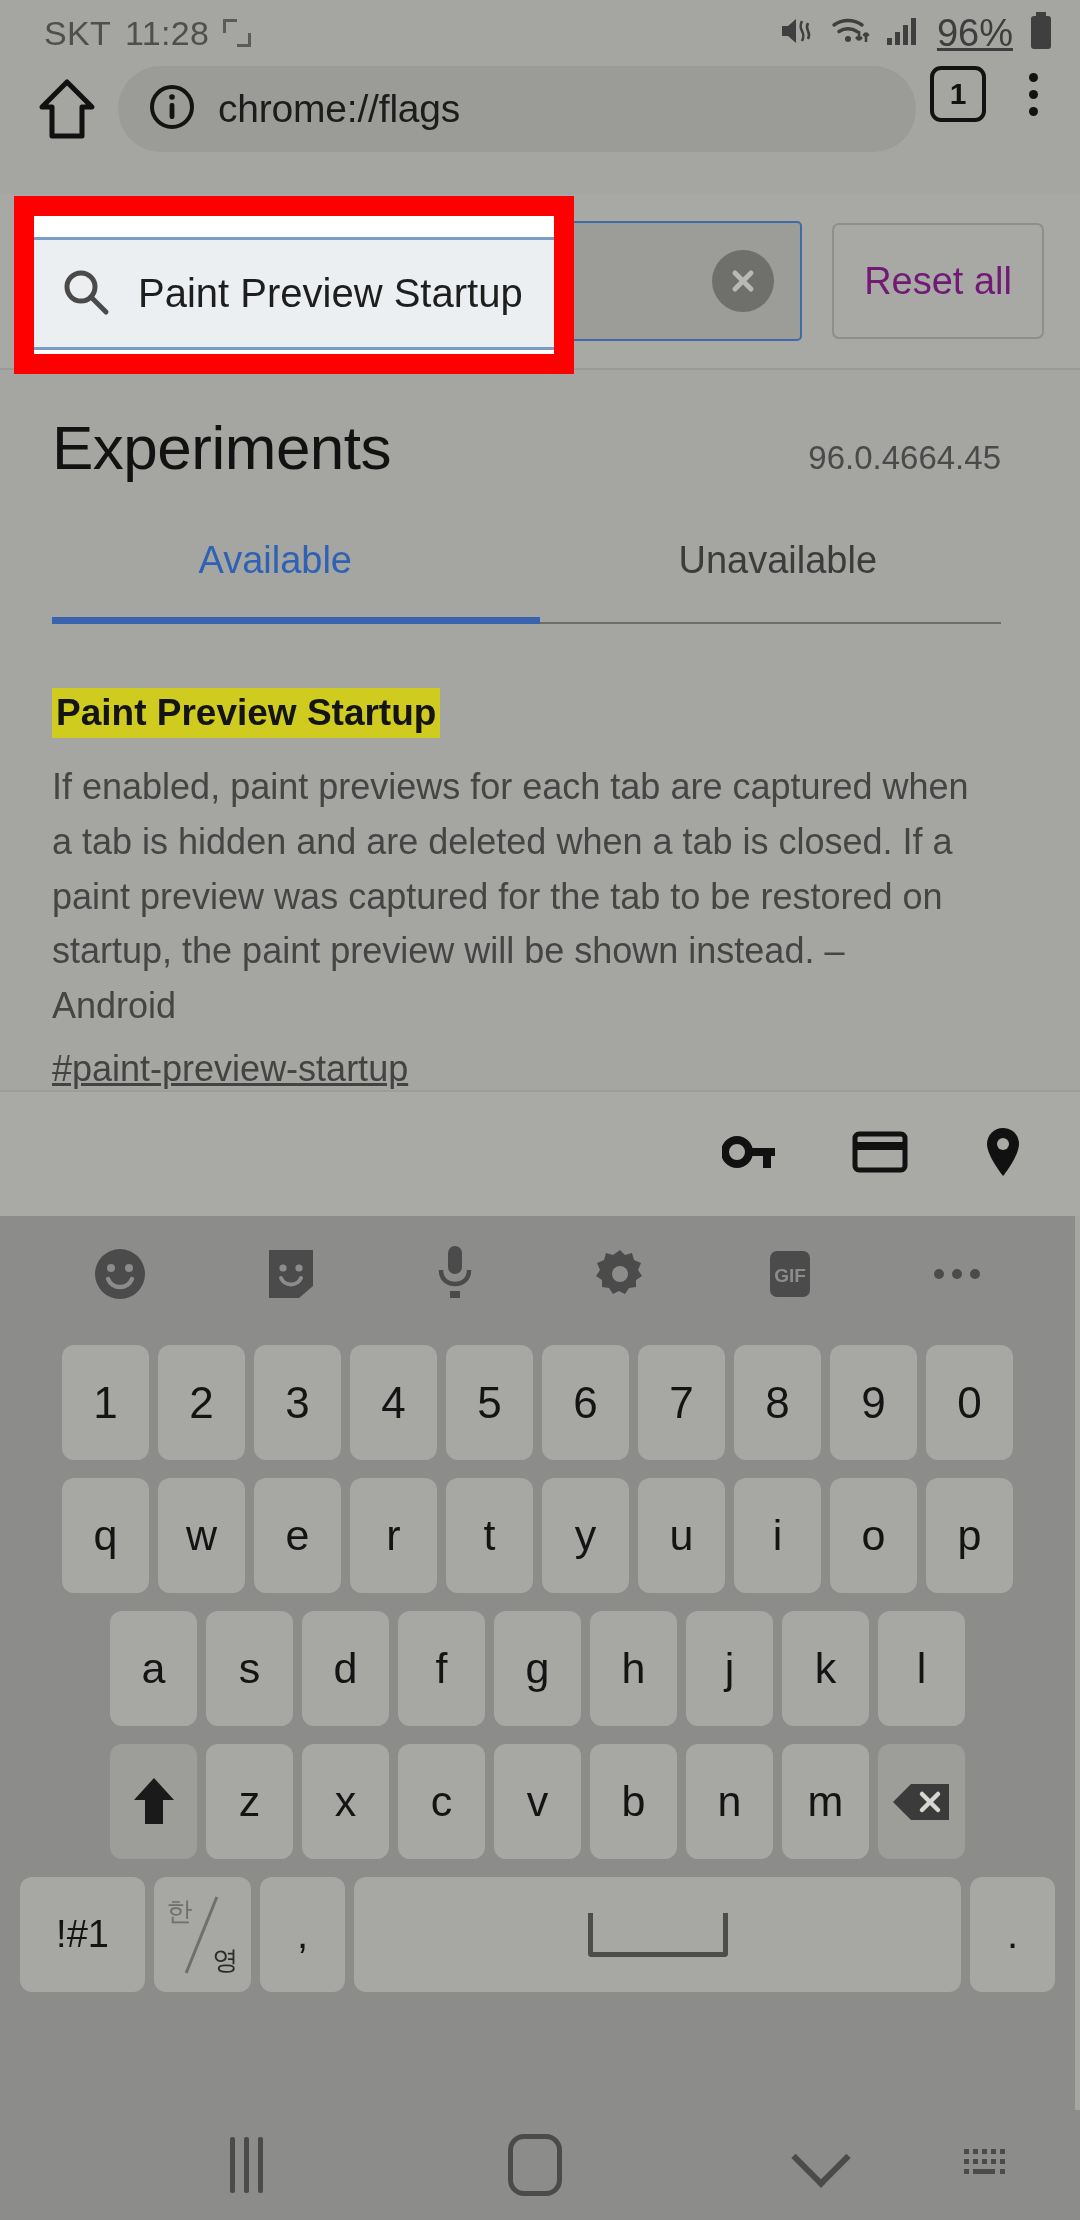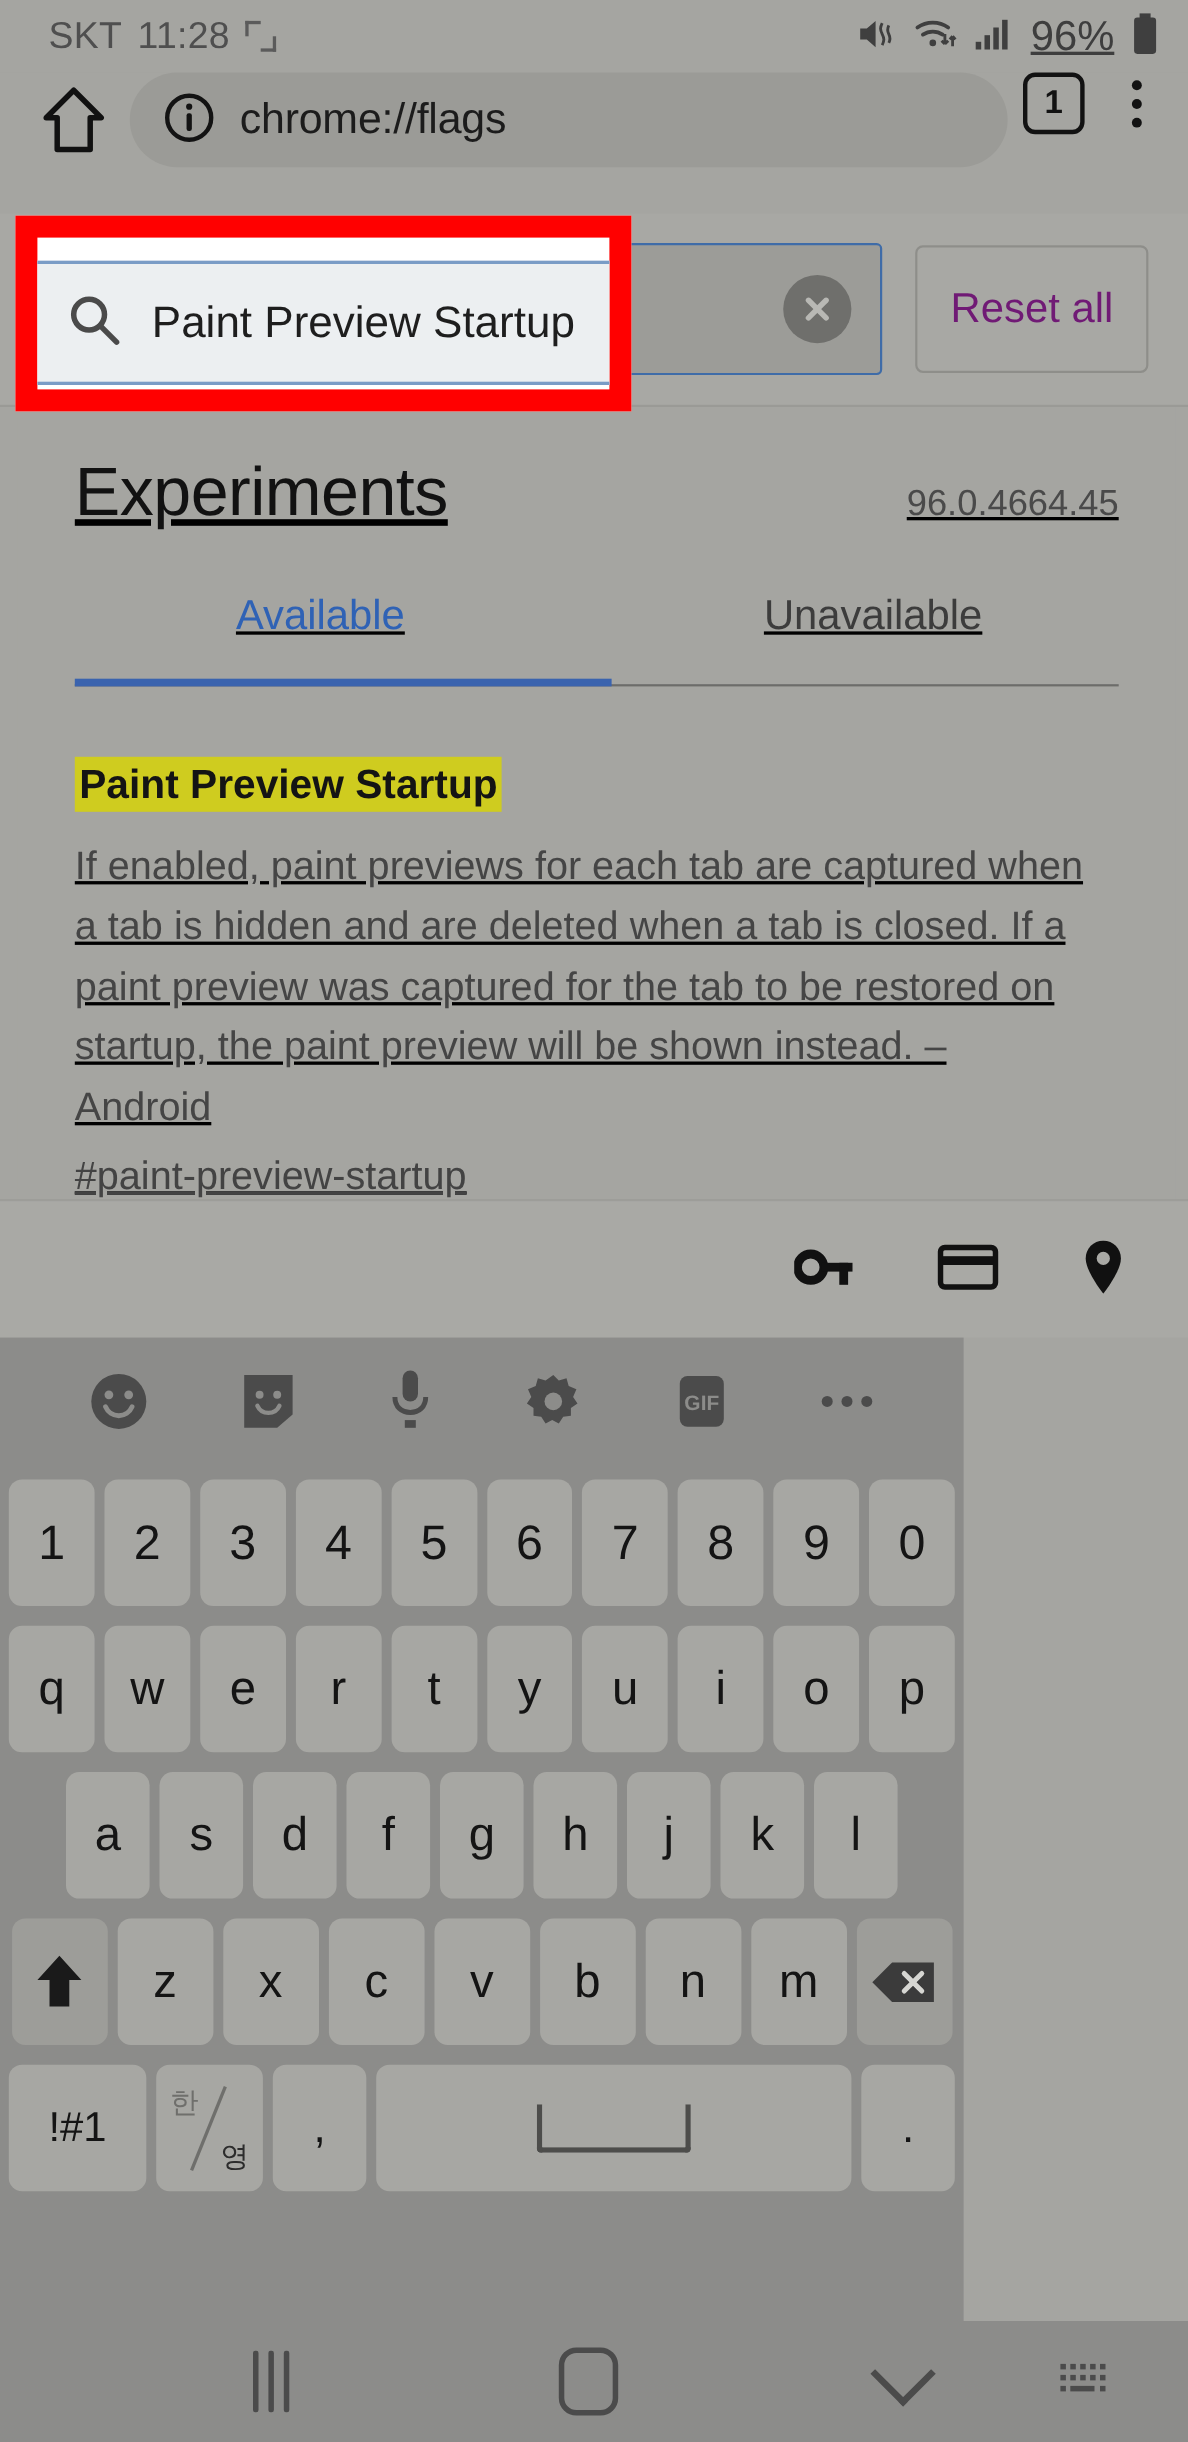--- a/index.html
+++ b/index.html
@@ -68,7 +68,7 @@
   }
 
   
-  .page{ position:absolute; left:16px; top:370px; width:1053px; height:720px; background:#a5a5a1;text-decoration:underline;}
+  .page{ position:absolute; left:0; top:370px; width:1053px; height:720px; background:#a5a5a1;}
   .exp-head{ display:flex; align-items:baseline; padding:42px 52px 0 52px;}
   .exp-title{ font-size:62px; color:#121212; letter-spacing:-.5px;}
   .exp-version{ margin-left:auto; font-size:33px; color:#4a4a4a;}

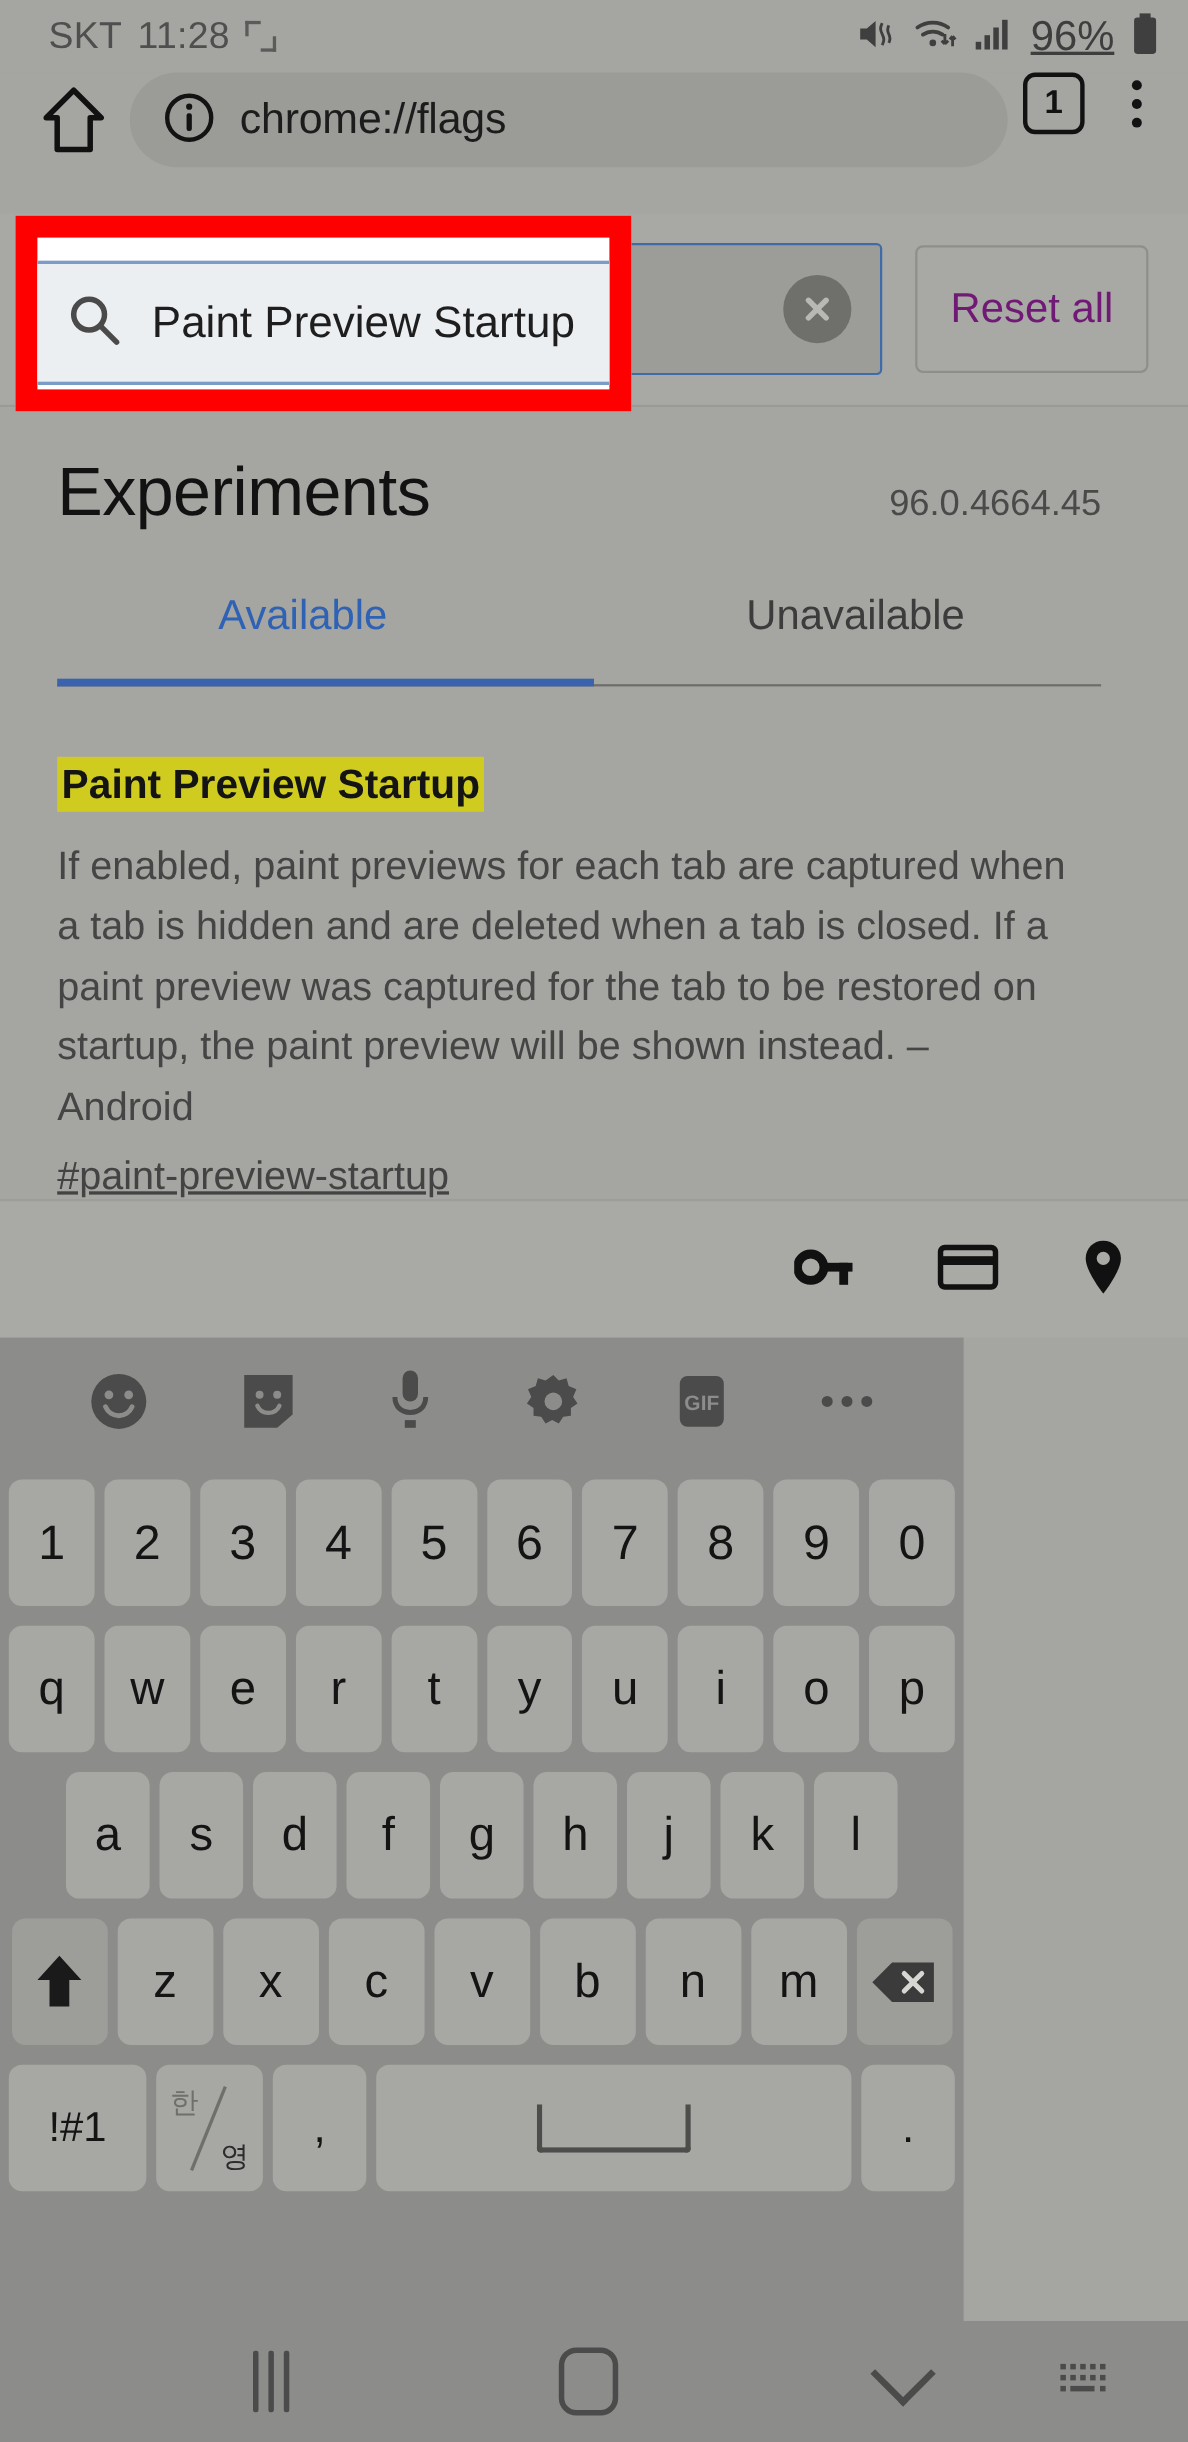--- a/index.html
+++ b/index.html
@@ -97,8 +97,8 @@
 
   
   .keyboard{
-    position:absolute; left:0; top:1216px; width:876px; height:894px;
-    background:#8c8c8a; padding:0 8px;
+    position:absolute; left:0; top:1216px; width:1075px; height:894px;
+    background:#8c8c8a; padding:0 20px;
   }
   .kb-toolbar{ height:120px; display:flex; align-items:center; justify-content:space-between; padding:0 72px;}
   .kb-row{ display:flex; justify-content:center; align-items:center; gap:9px; height:133px;}

